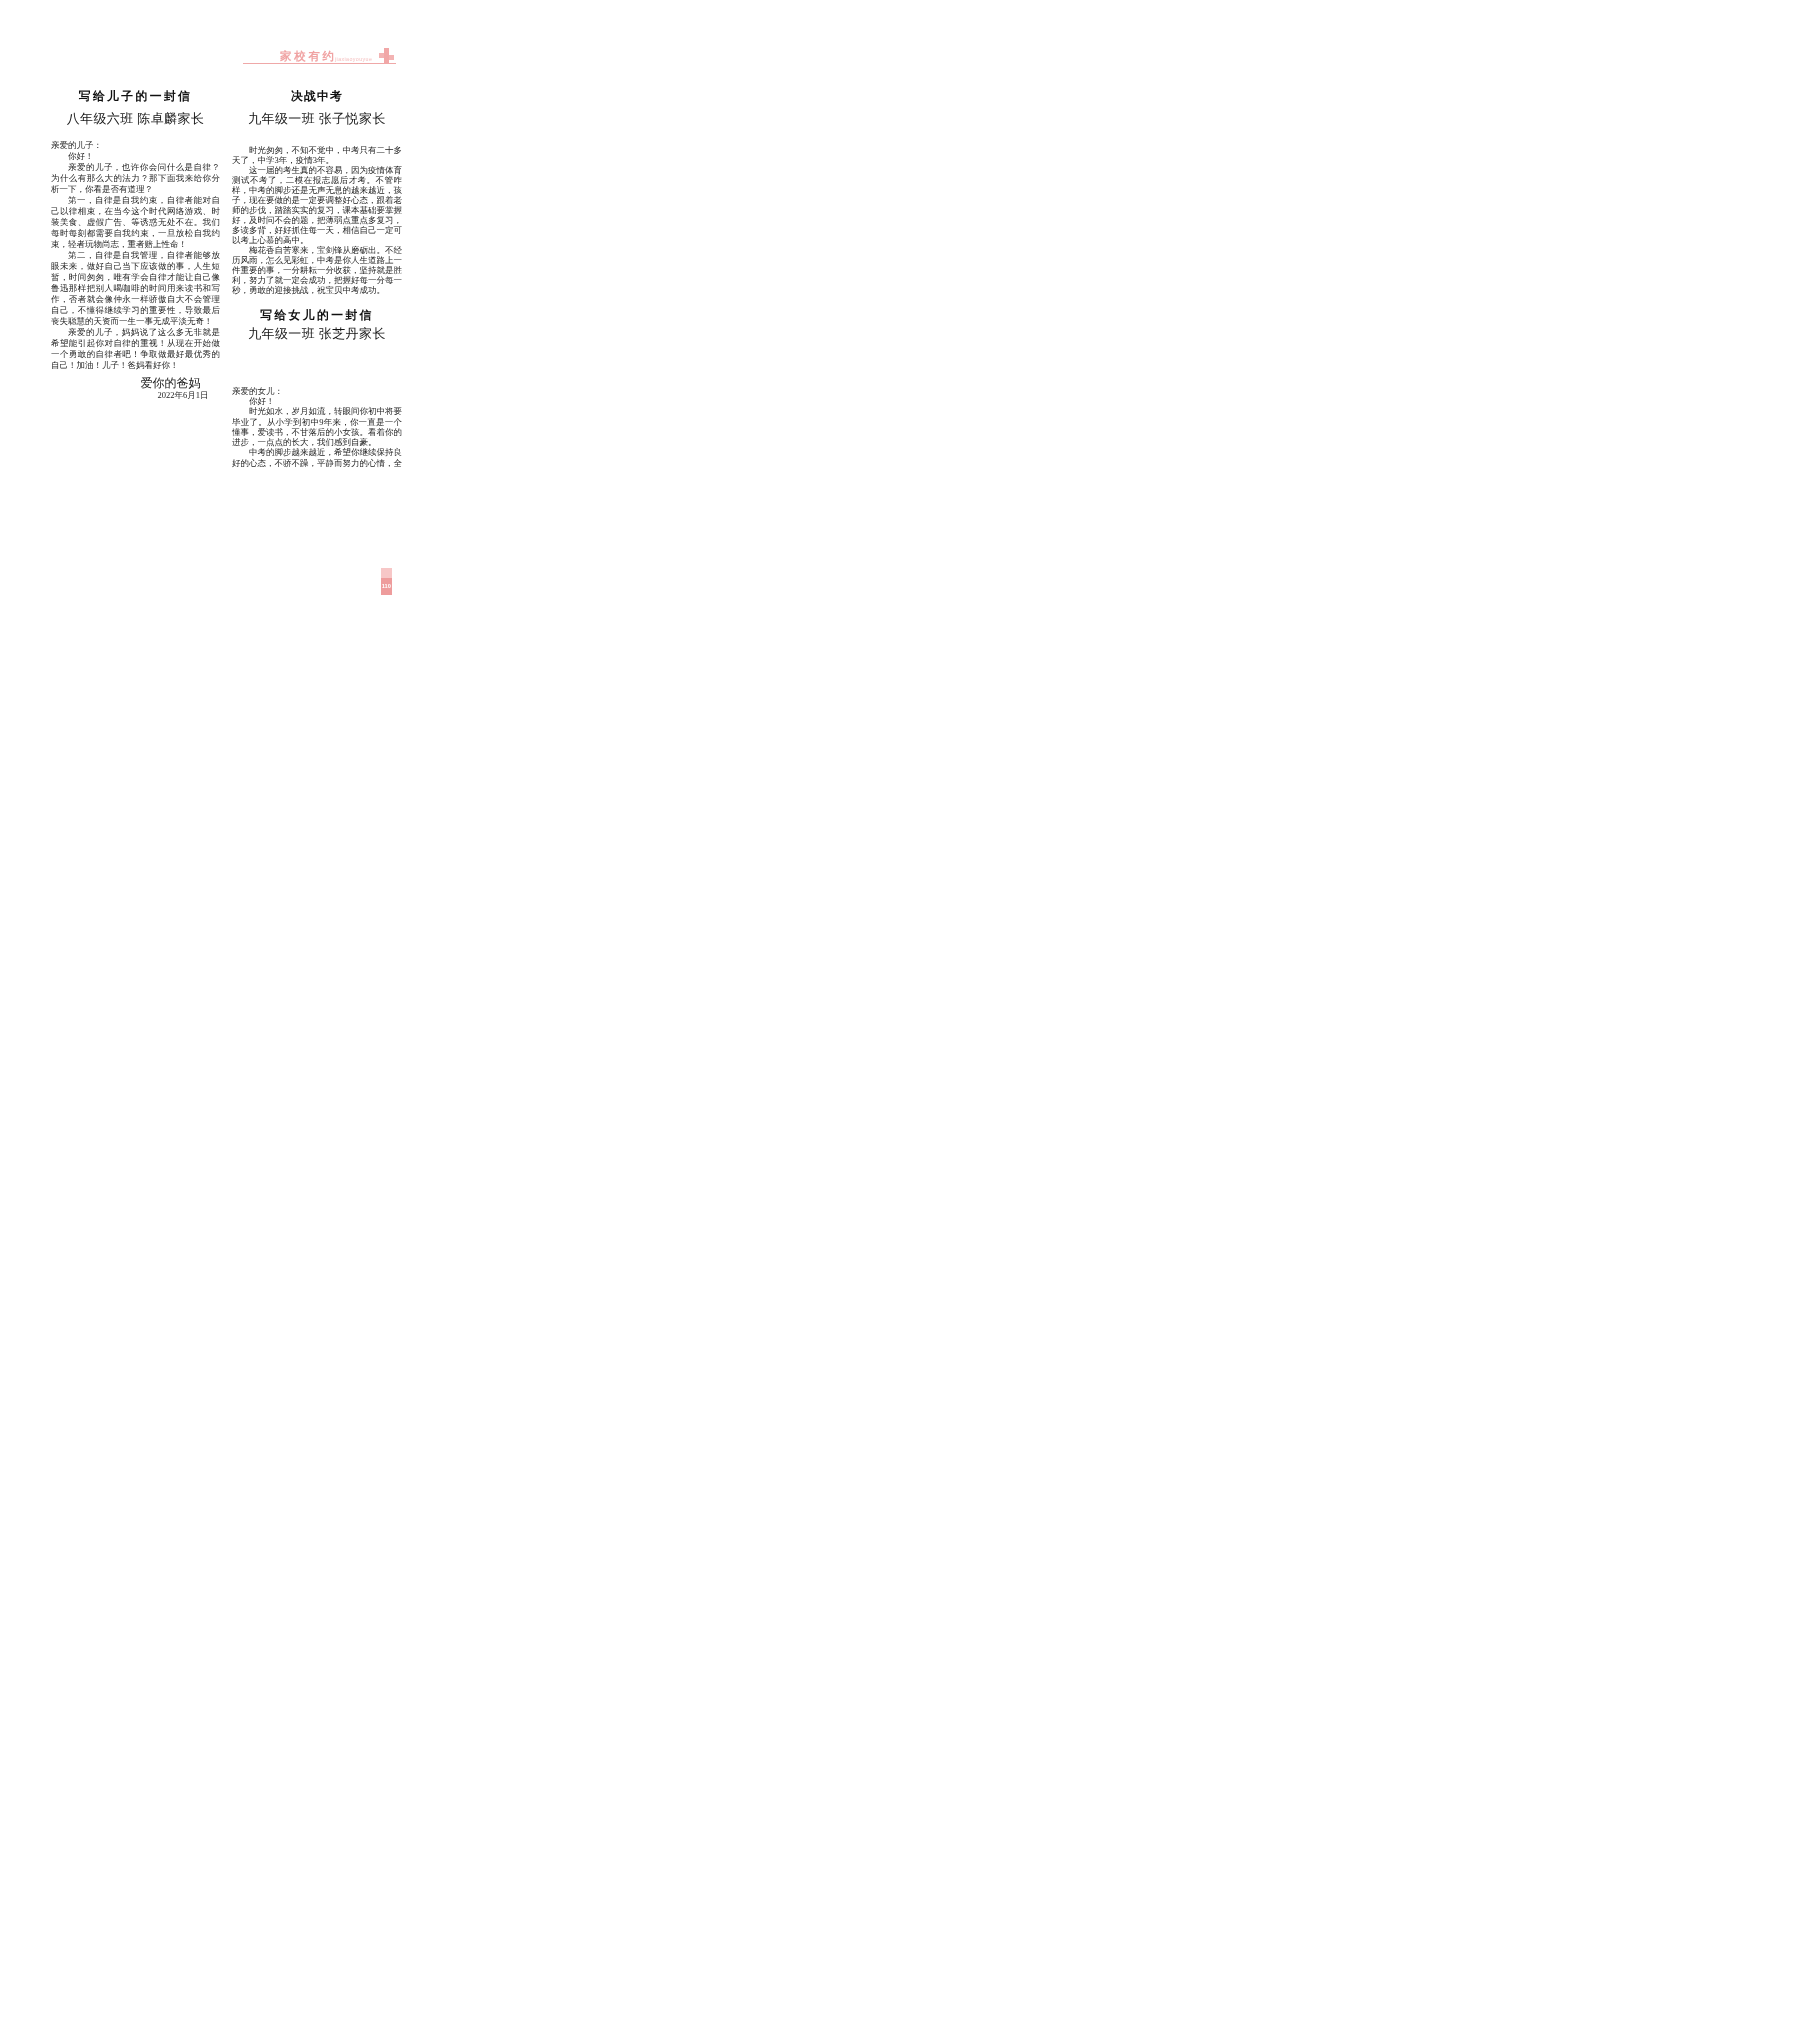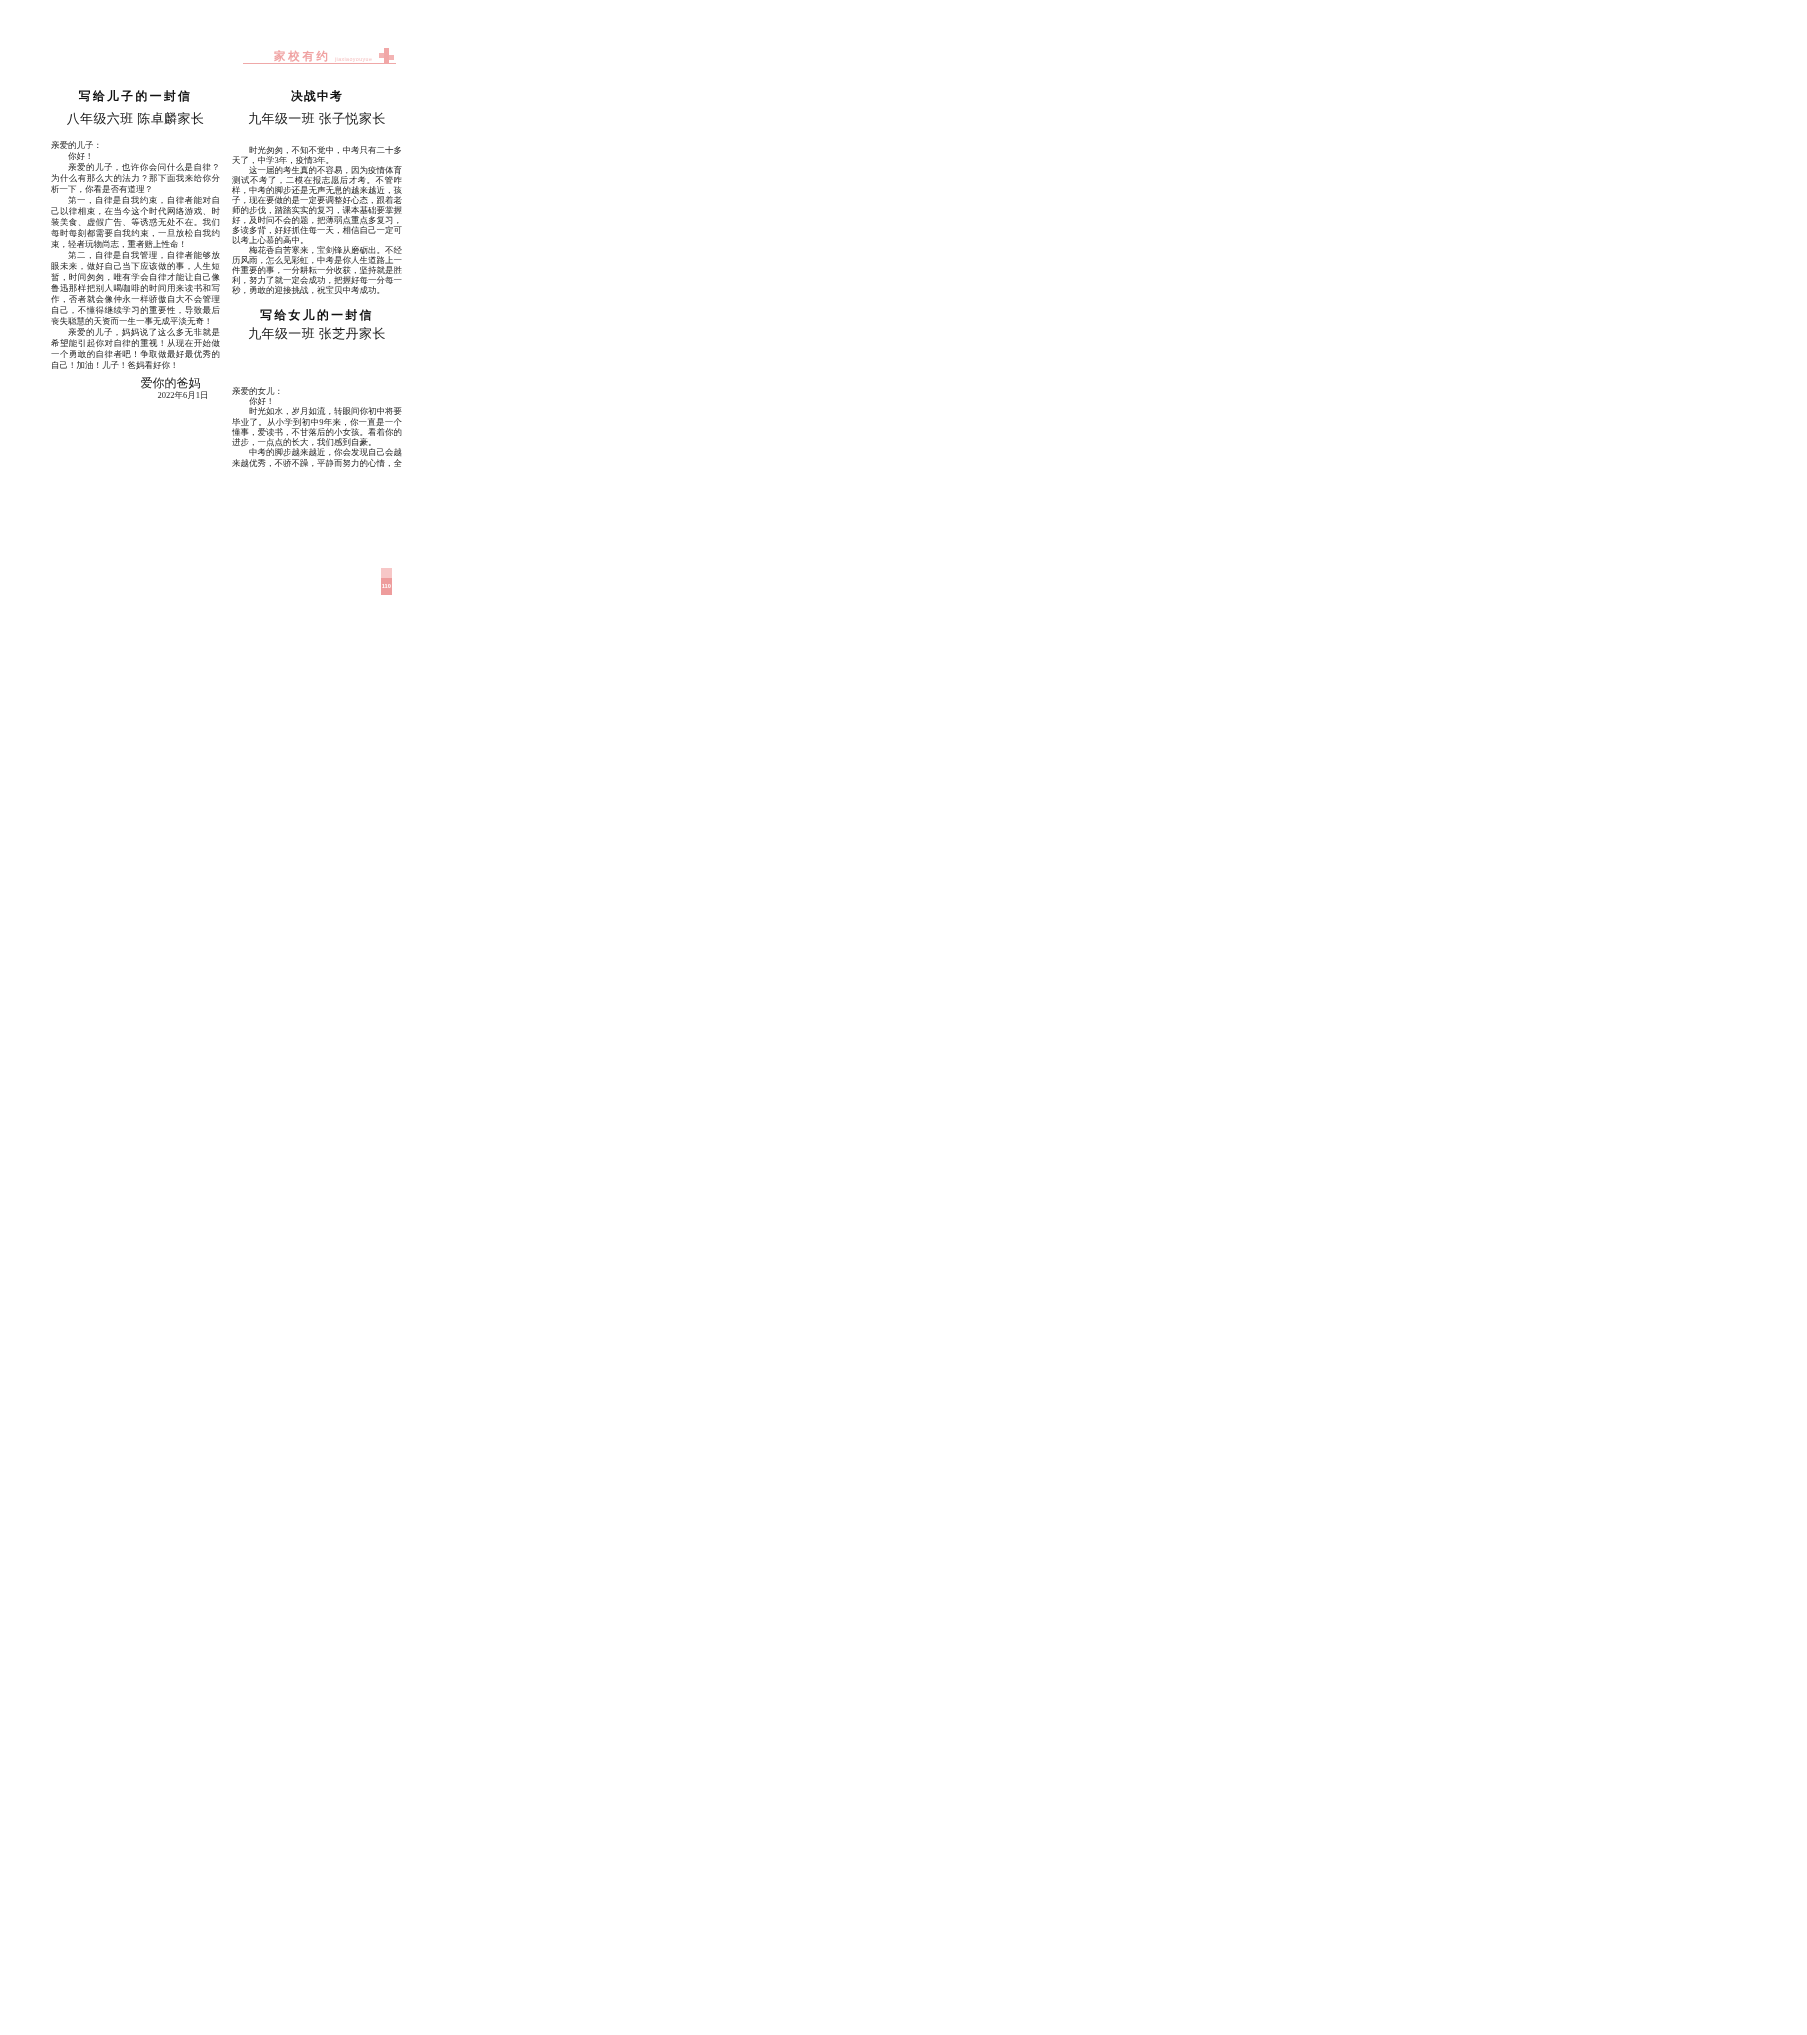--- a/index.html
+++ b/index.html
@@ -12,7 +12,7 @@
   }
   
   .hdr-title {
-    position:absolute; left:274px; top:49px;
+    position:absolute; left:280px; top:49px;
     font-size:11.4px; font-weight:bold;
     color:#f0a3a3; letter-spacing:2.8px; white-space:nowrap;
   }

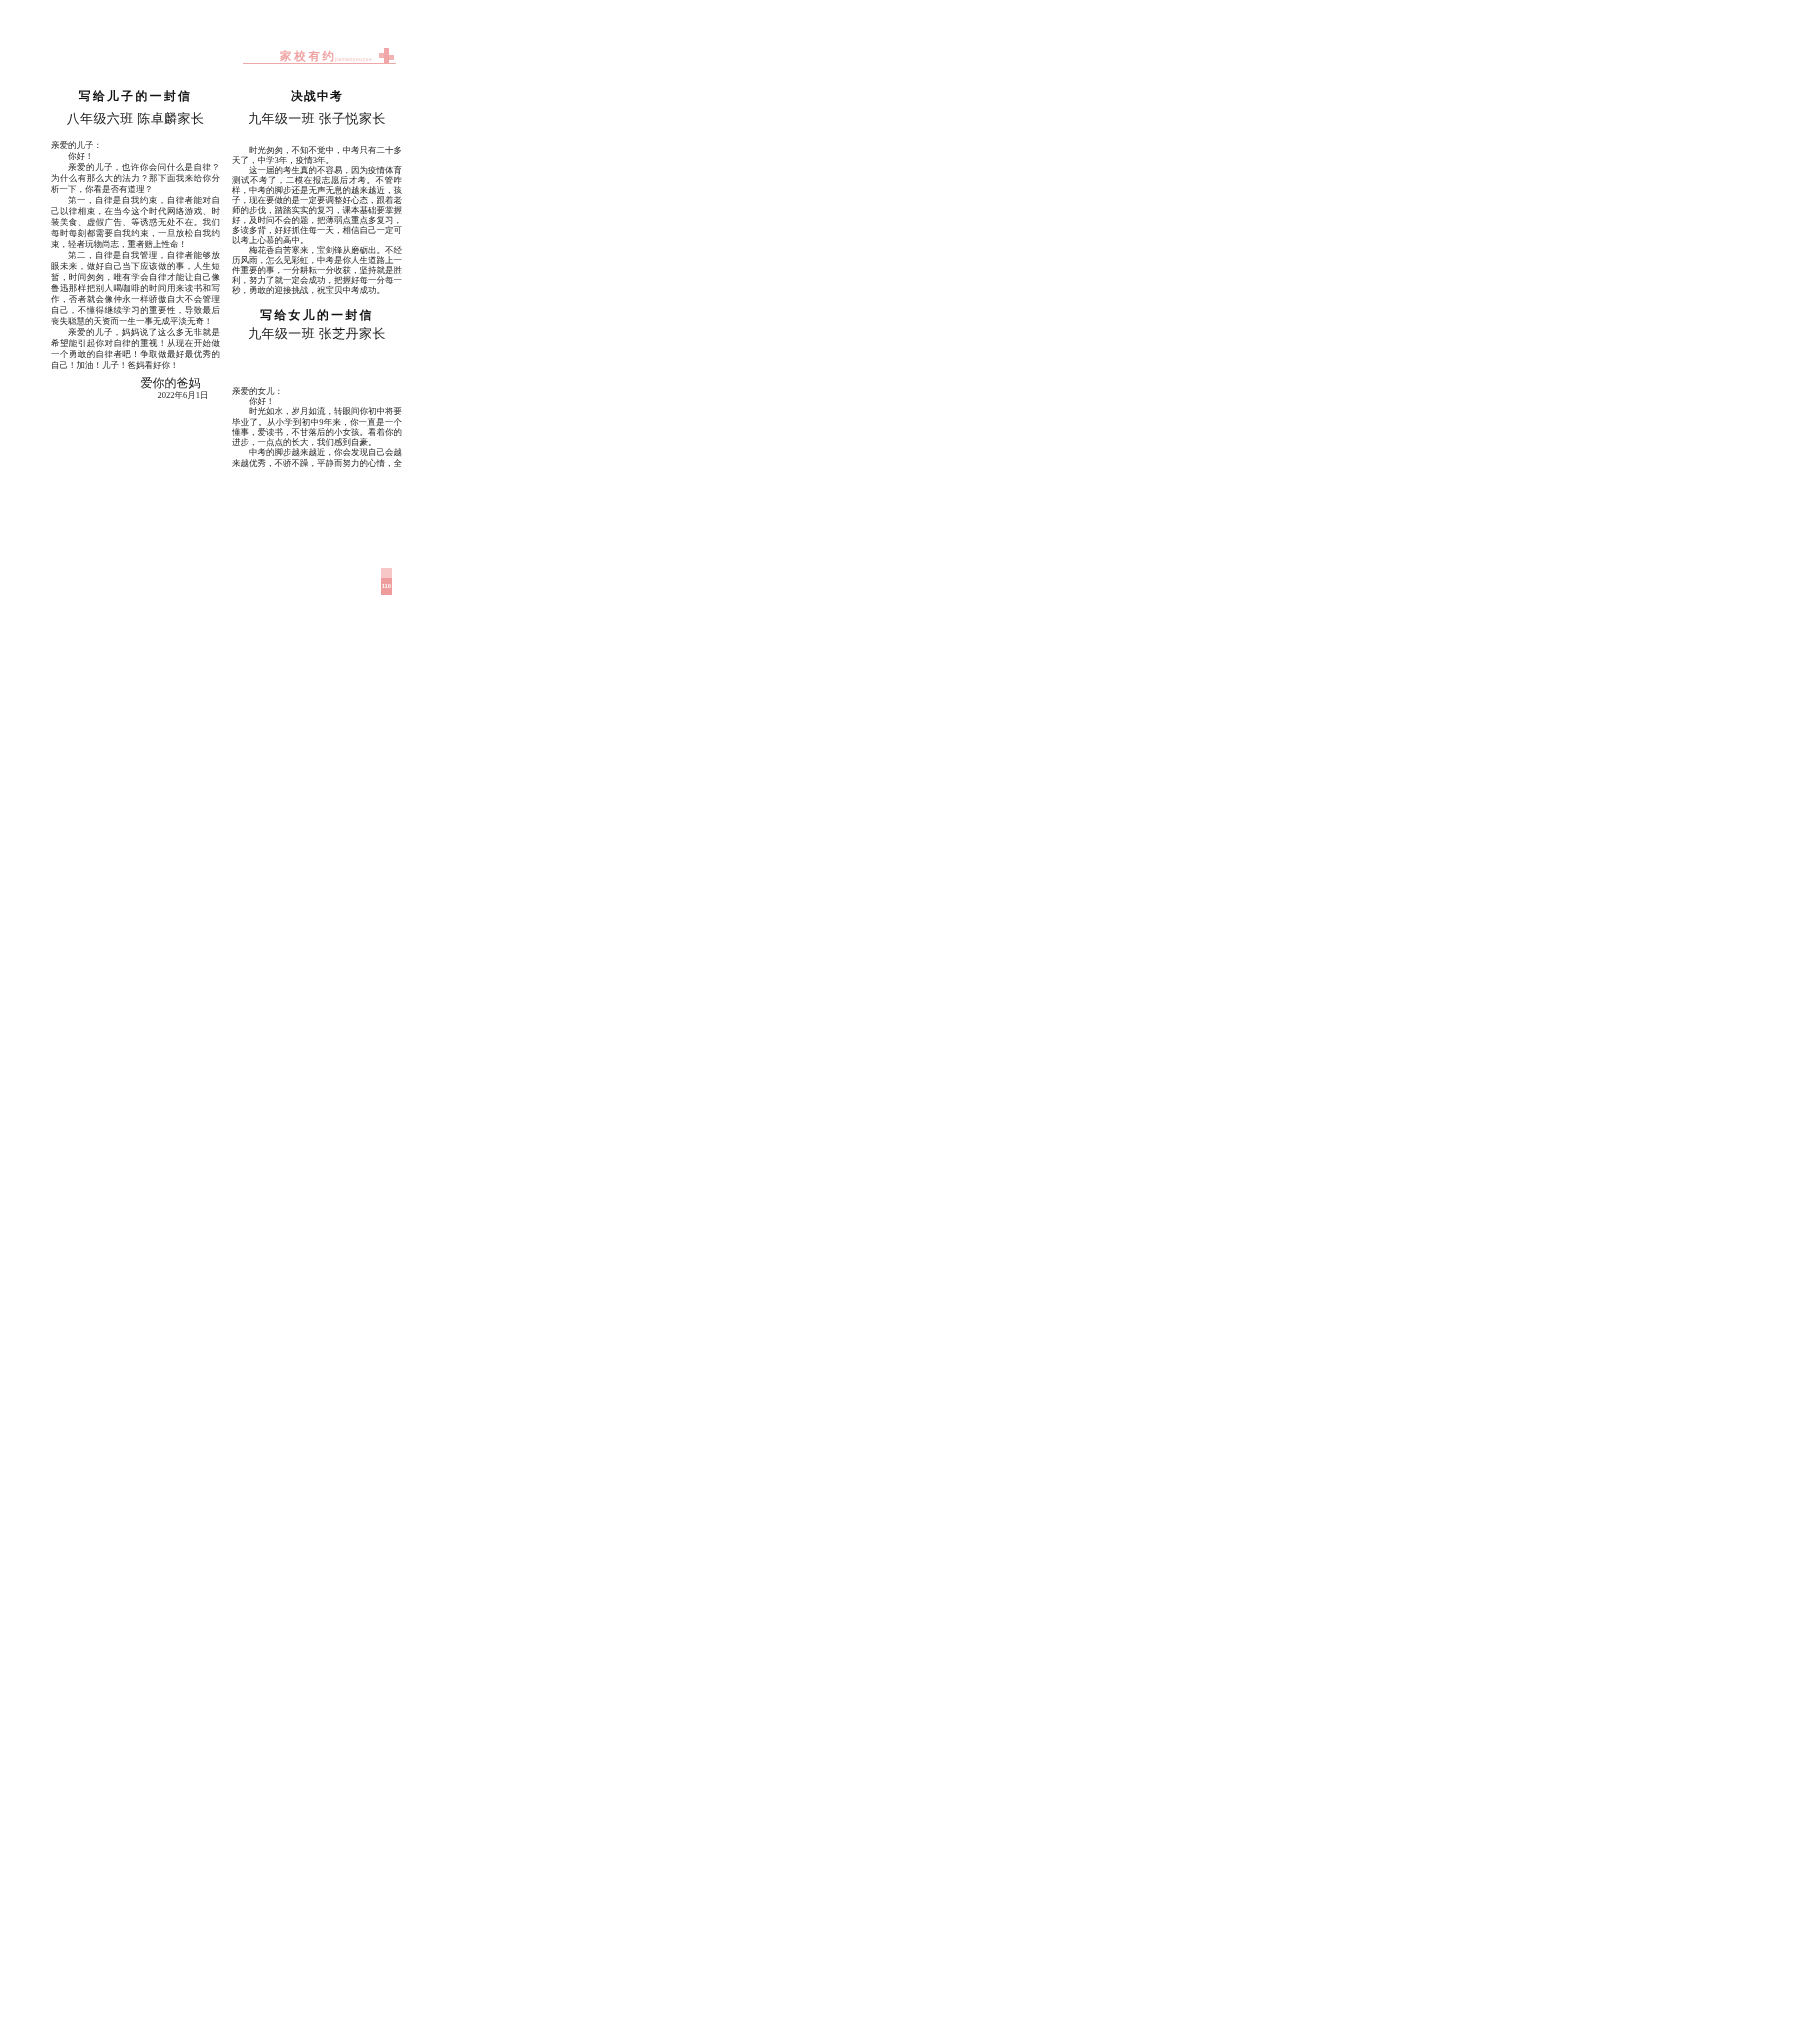--- a/index.html
+++ b/index.html
@@ -115,7 +115,7 @@
       <p>亲爱的女儿：</p>
       <p class="indent">你好！</p>
       <p class="indent">时光如水，岁月如流，转眼间你初中将要毕业了。从小学到初中9年来，你一直是一个懂事，爱读书，不甘落后的小女孩。看着你的进步，一点点的长大，我们感到自豪。</p>
-      <p class="indent">中考的脚步越来越近，你会发现自己会越来越优秀，不骄不躁，平静而努力的心情，全</p>
+      <p class="indent">中考的脚步越来越近，希望你继续保持良好的心态，不骄不躁，平静而努力的心情，全</p>
     </div>
   </div>
 </div>

